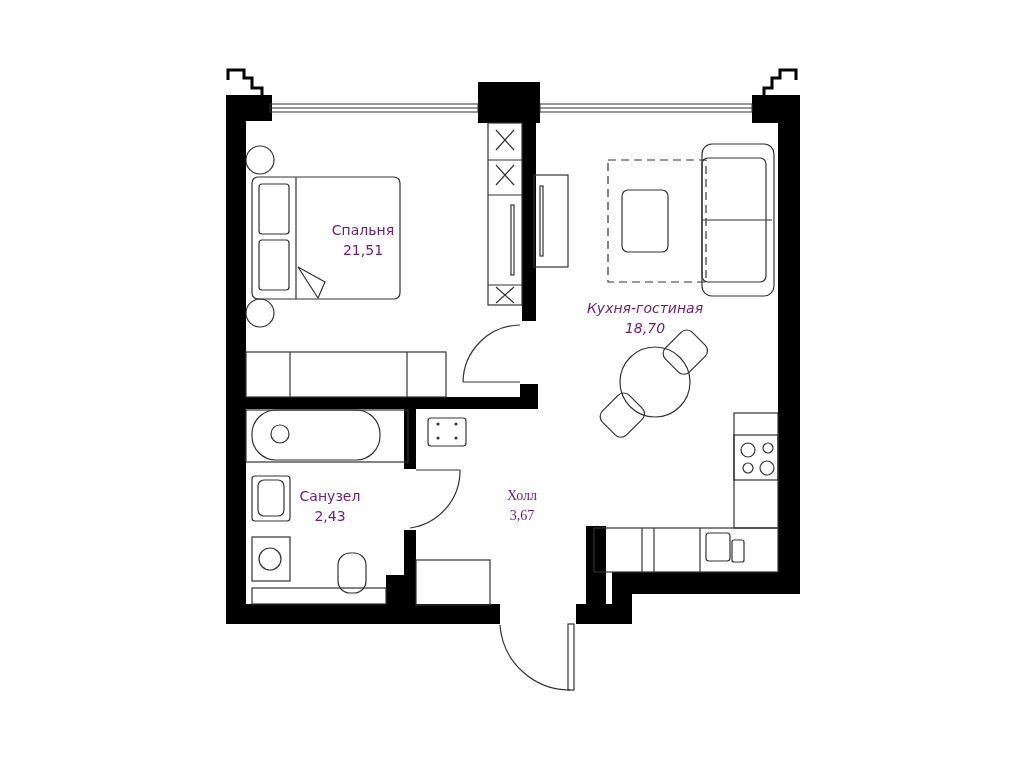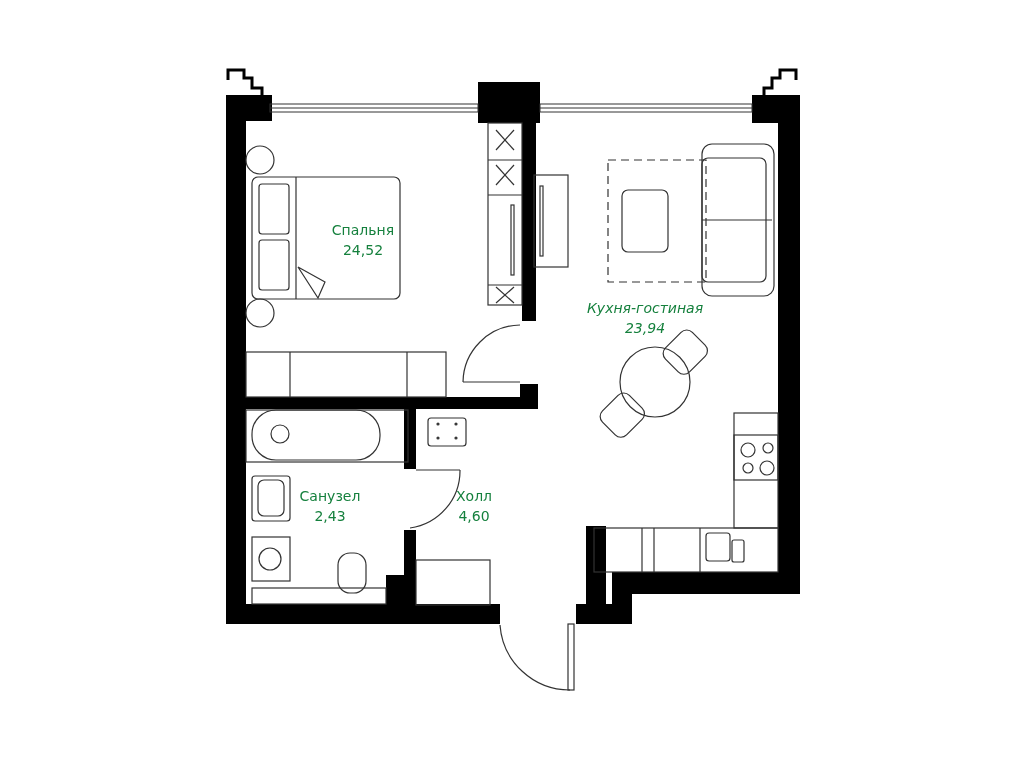--- a/index.html
+++ b/index.html
@@ -5,7 +5,7 @@
   html, body { margin:0; padding:0; background:#ffffff; }
   body { width:1024px; height:768px; position:relative; overflow:hidden; font-family:"DejaVu Sans", sans-serif; }
   #plan { position:absolute; left:0; top:0; }
-  .room-label { position:absolute; text-align:center; font-family:"DejaVu Sans", sans-serif; font-size:14px; color:#15803d; line-height:20px; }
+  .room-label { position:absolute; text-align:center; font-family:"DejaVu Sans", sans-serif; font-size:14px; color:#701a75; line-height:20px; }
   .room-label .name { display:block; }
   .room-label .area { display:block; }
 </style>

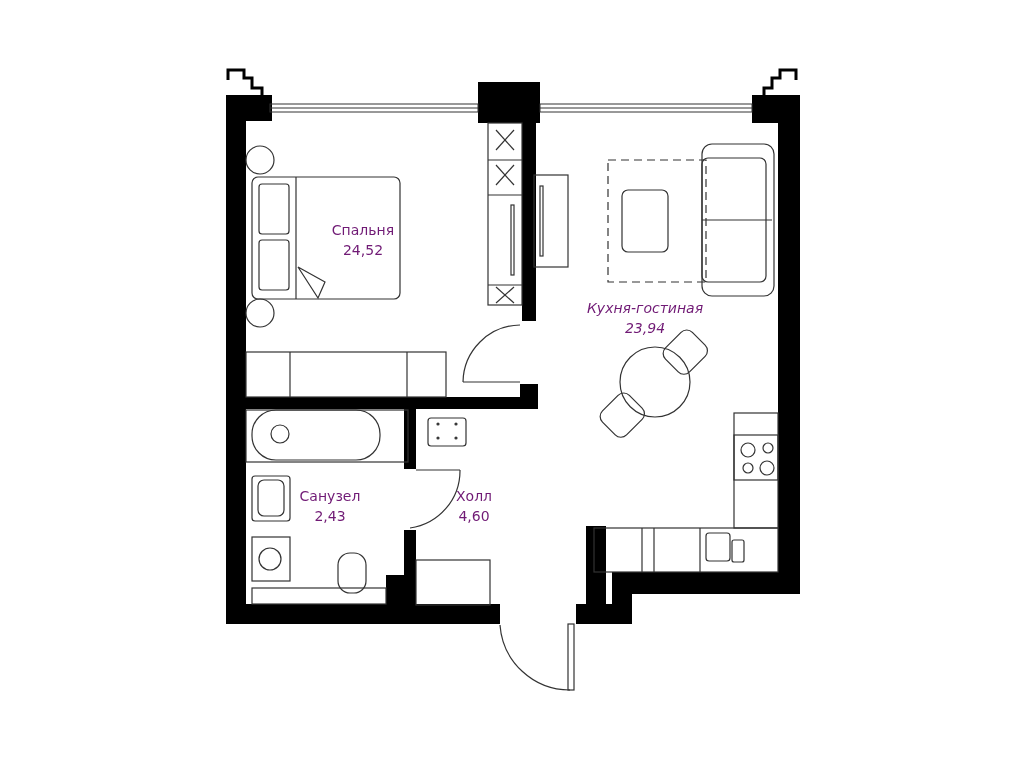--- a/index.html
+++ b/index.html
@@ -144,7 +144,7 @@
 
 <div class="room-label" style="left:318px; top:220px; width:90px;">
   <span class="name">Спальня</span>
-  <span class="area">24,52</span>
+  <span class="area">21,51</span>
 </div>
 <div class="room-label" style="left:580px; top:298px; width:130px;font-style:italic;">
   <span class="name">Кухня-гостиная</span>

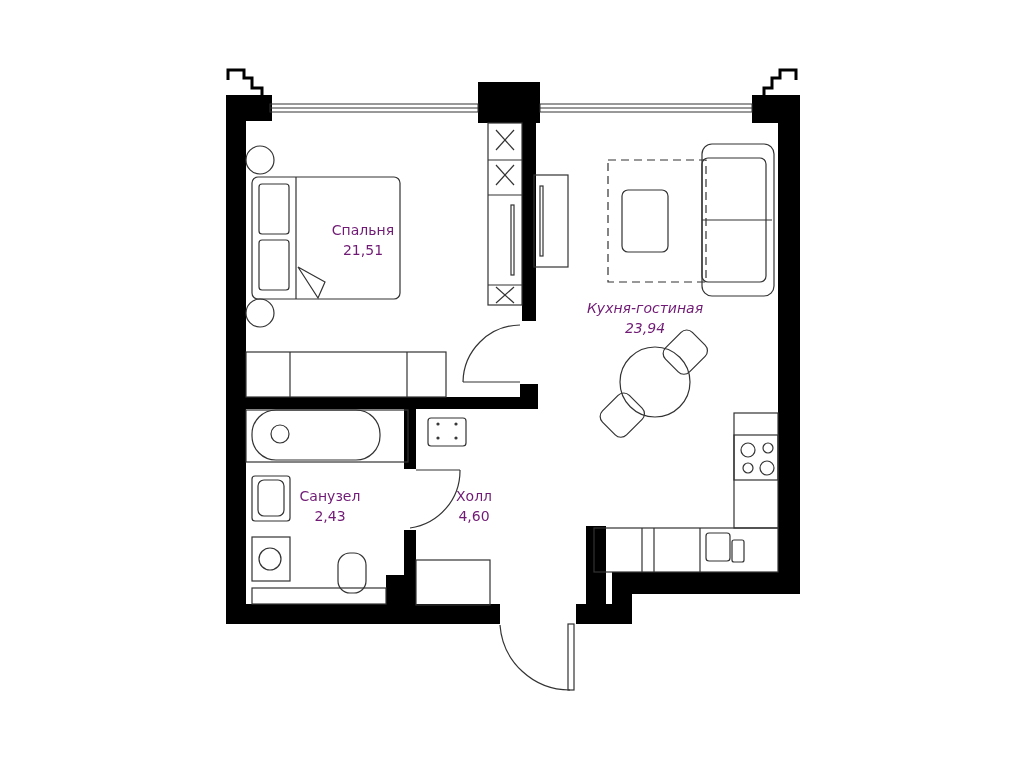--- a/index.html
+++ b/index.html
@@ -148,7 +148,7 @@
 </div>
 <div class="room-label" style="left:580px; top:298px; width:130px;font-style:italic;">
   <span class="name">Кухня-гостиная</span>
-  <span class="area">23,94</span>
+  <span class="area">18,70</span>
 </div>
 <div class="room-label" style="left:290px; top:486px; width:80px;">
   <span class="name">Санузел</span>

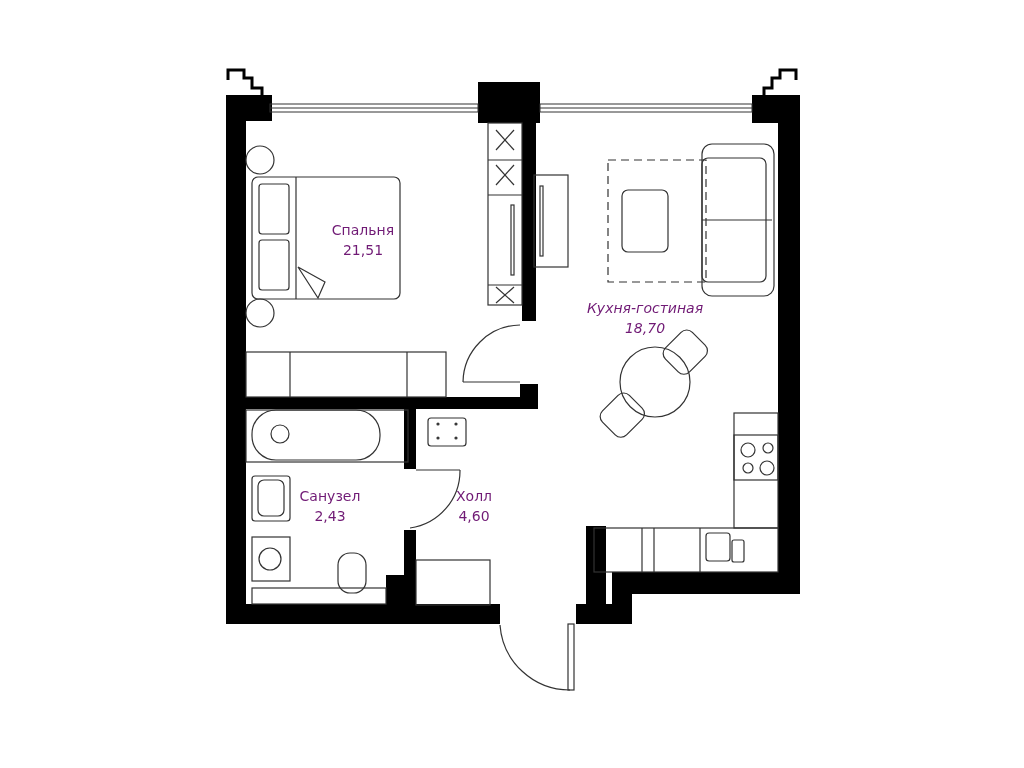--- a/index.html
+++ b/index.html
@@ -154,7 +154,7 @@
   <span class="name">Санузел</span>
   <span class="area">2,43</span>
 </div>
-<div class="room-label" style="left:444px; top:486px; width:60px;">
+<div class="room-label" style="left:492px; top:486px; width:60px;font-family:Liberation Serif, serif;">
   <span class="name">Холл</span>
   <span class="area">4,60</span>
 </div>

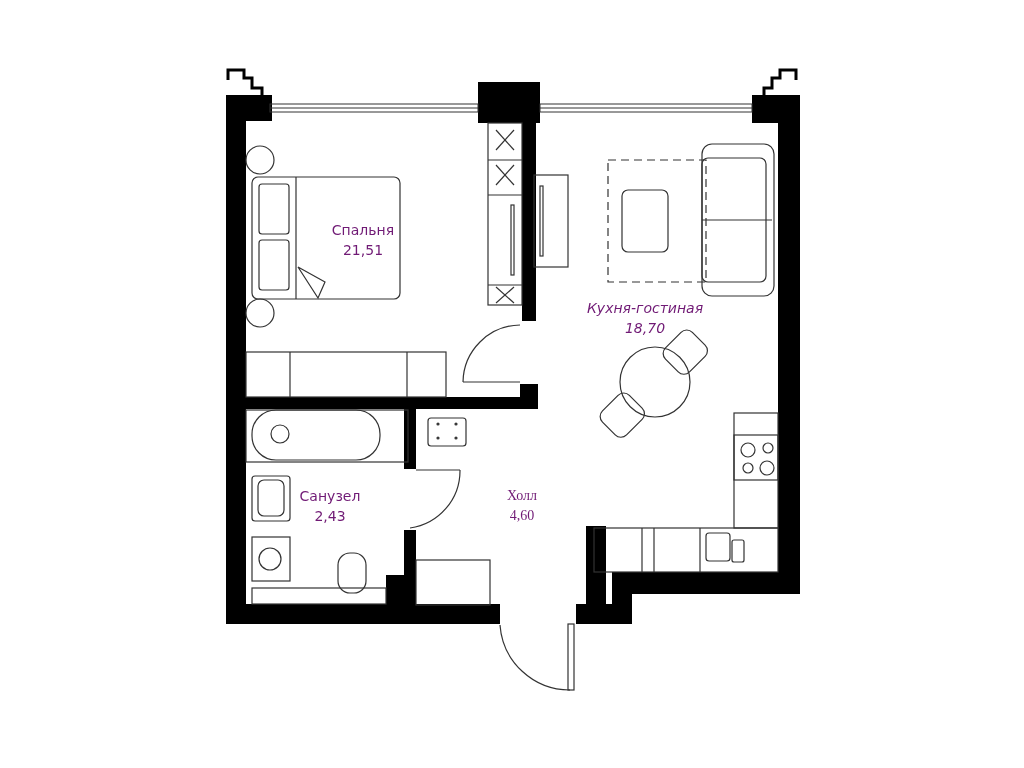--- a/index.html
+++ b/index.html
@@ -156,7 +156,7 @@
 </div>
 <div class="room-label" style="left:492px; top:486px; width:60px;font-family:Liberation Serif, serif;">
   <span class="name">Холл</span>
-  <span class="area">4,60</span>
+  <span class="area">3,67</span>
 </div>
 
 </body></html>

